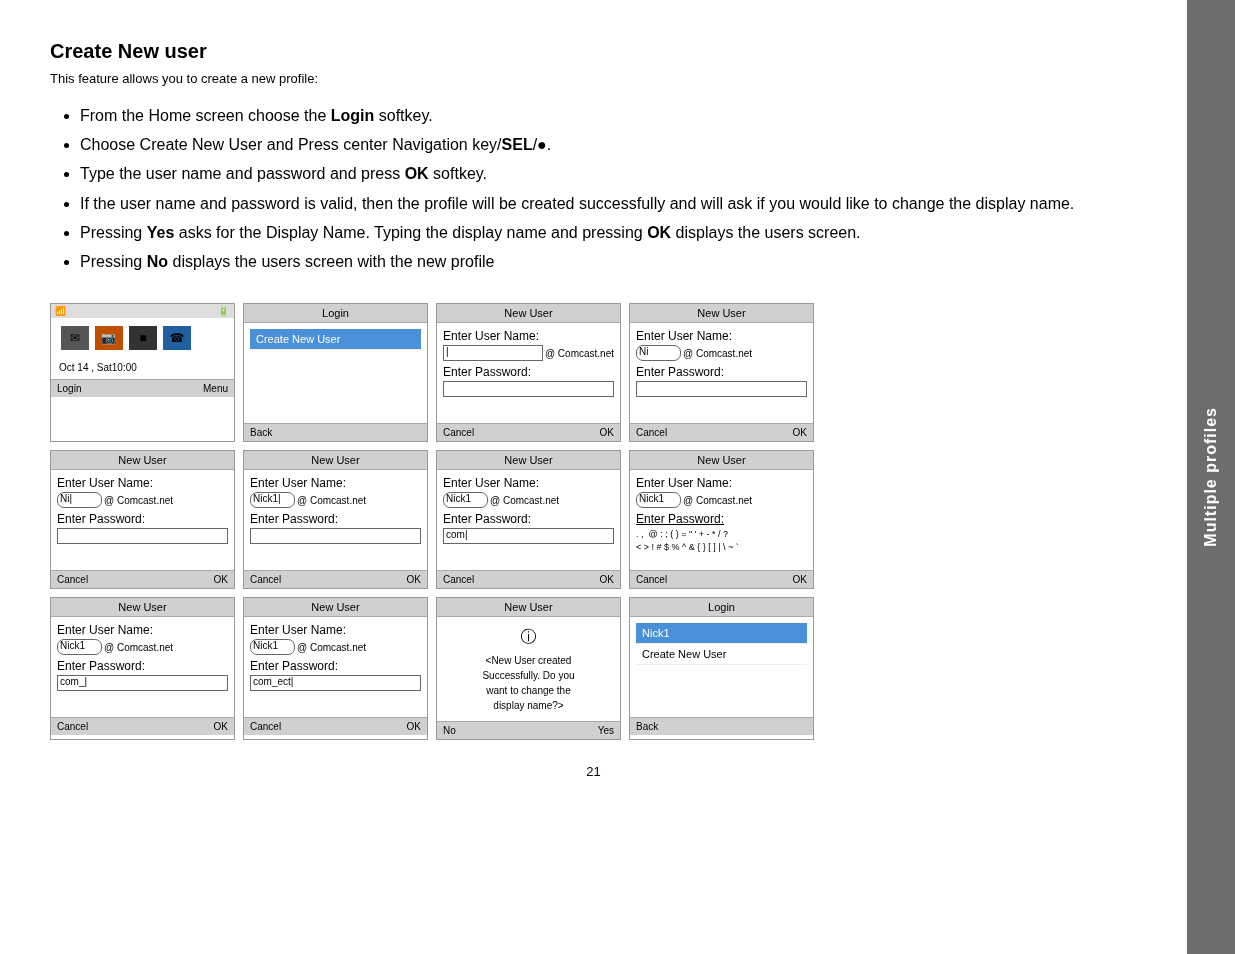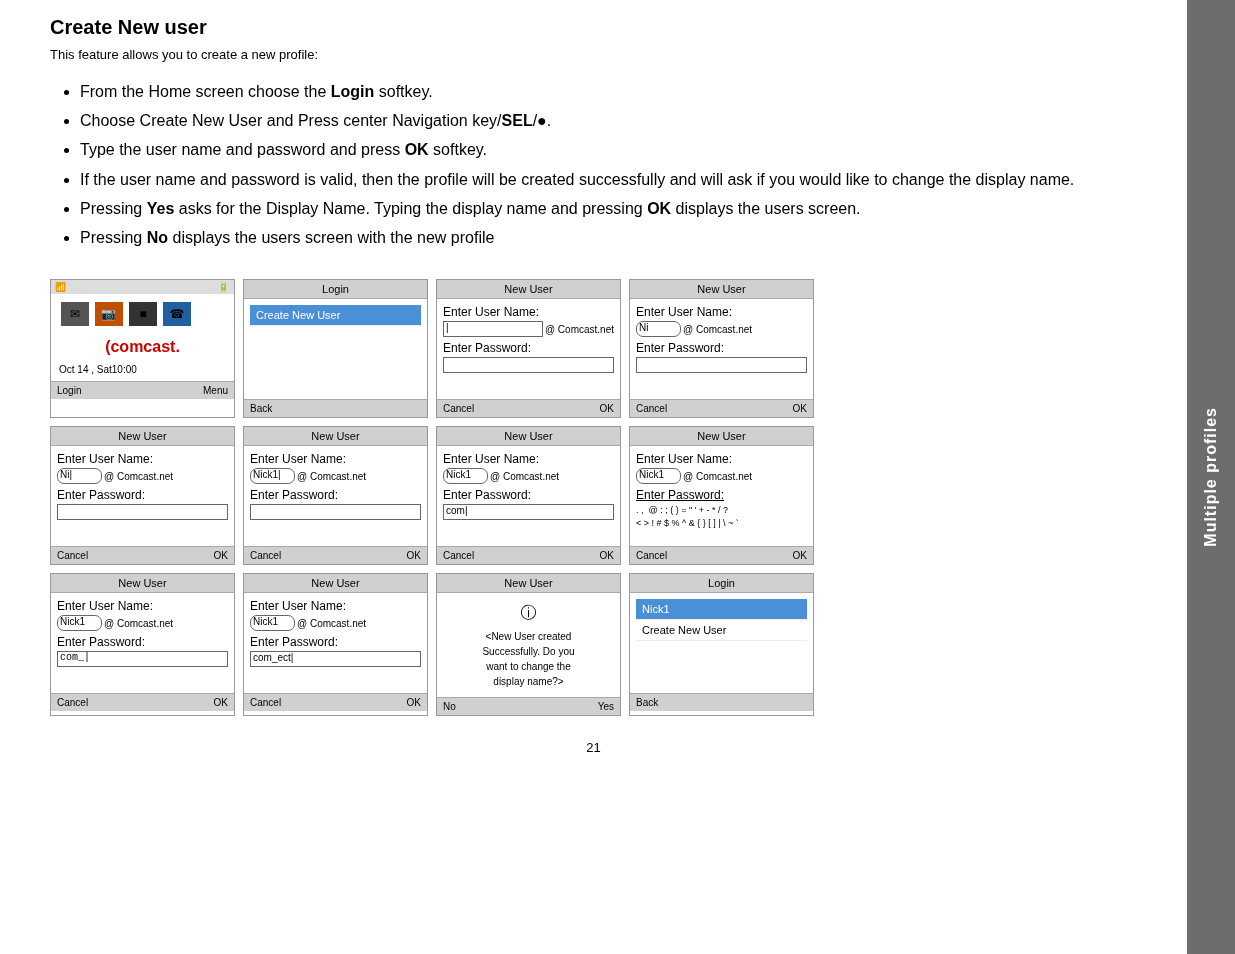--- a/index.html
+++ b/index.html
@@ -36,7 +36,7 @@
     
     .main-content {
       margin-right: 48px;
-      padding: 16px 50px;
+      padding: 40px 50px;
     }
 
     .page-title {

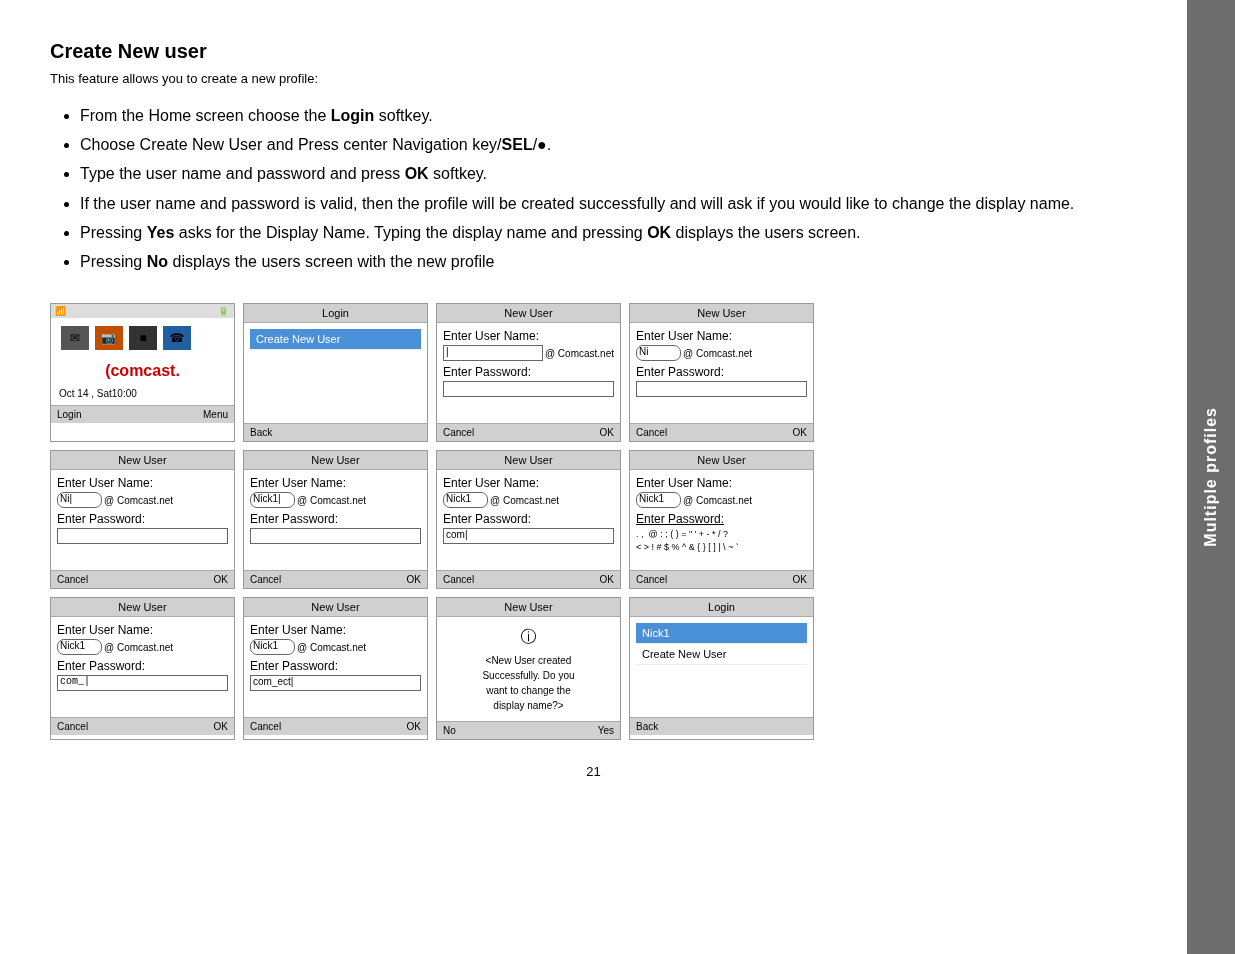--- a/index.html
+++ b/index.html
@@ -262,9 +262,6 @@
           <div class="home-icon dark" style="font-size:12px;">■</div>
           <div class="home-icon blue" style="font-size:12px;">☎</div>
         </div>
-        <div class="home-comcast">
-          <span style="color:#cc0000;font-size:16px;font-weight:bold;">(comcast.</span>
-        </div>
         <div class="home-date">
           <span>Oct 14 , Sat</span>
           <span>10:00</span>

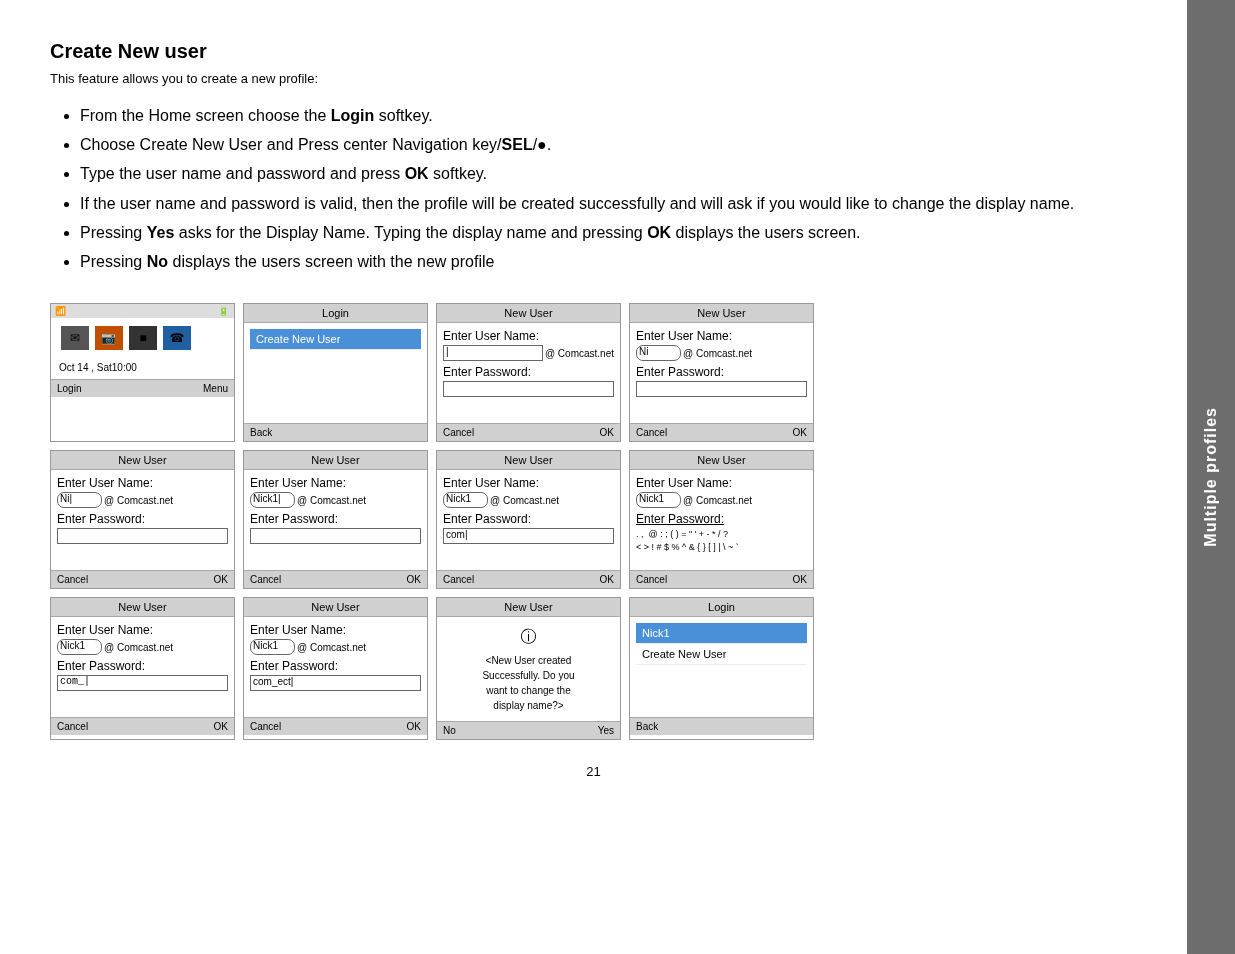--- a/index.html
+++ b/index.html
@@ -402,7 +402,7 @@
             <span class="screen-at">@ Comcast.net</span>
           </div>
           <div class="screen-label">Enter Password:</div>
-          <div class="screen-input" style="width:100%;margin-bottom:4px;font-family:Liberation Mono, monospace;">com_|</div>
+          <div class="screen-input" style="width:100%;margin-bottom:4px;">com_|</div>
         </div>
         <div class="screen-footer">
           <span>Cancel</span>

